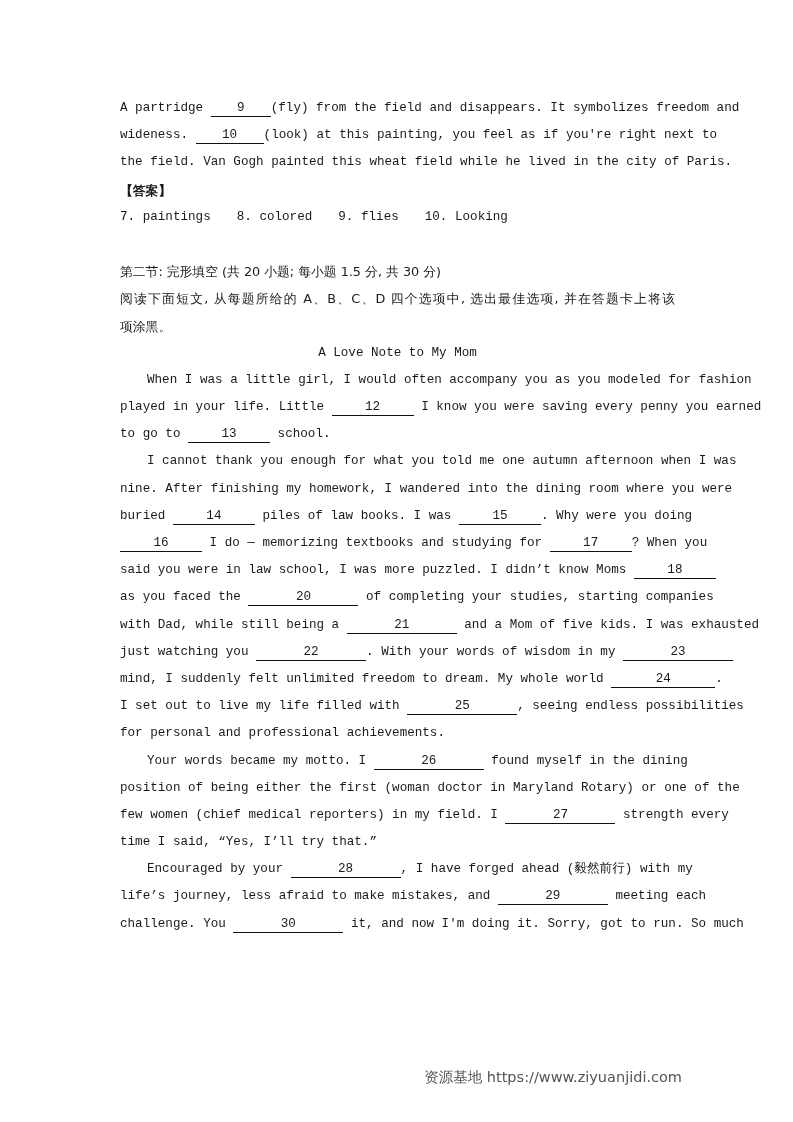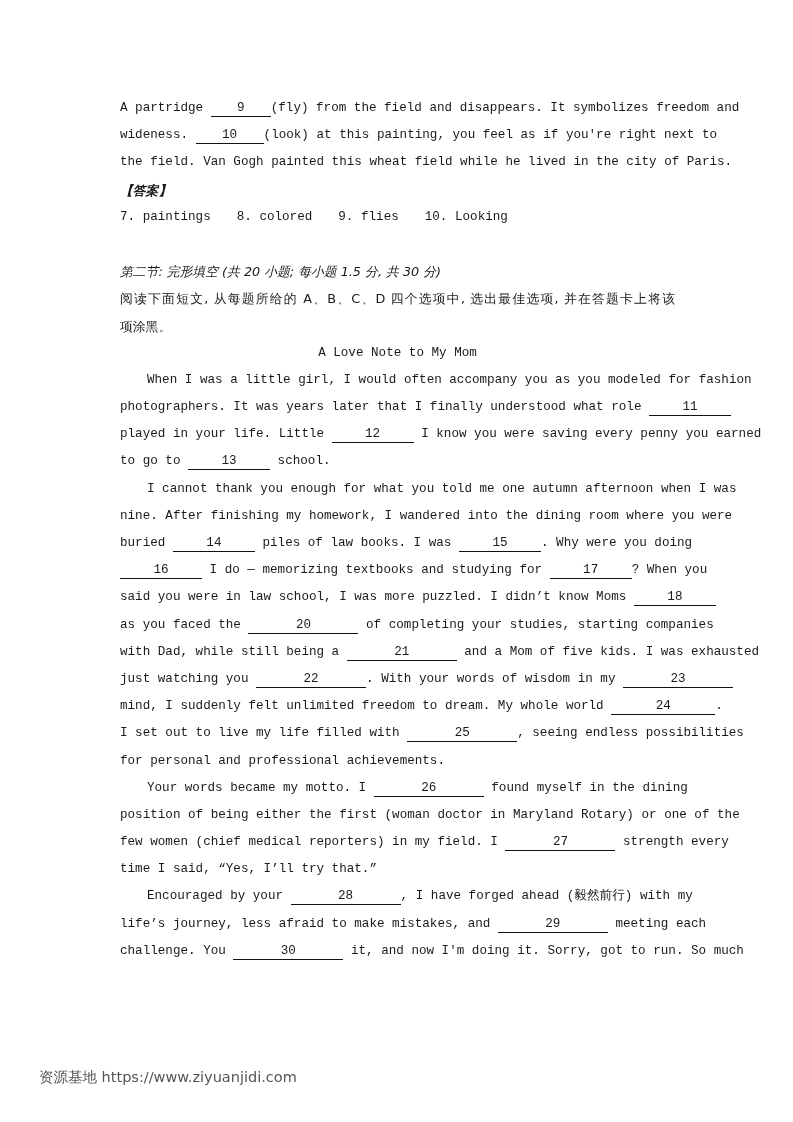--- a/index.html
+++ b/index.html
@@ -47,7 +47,6 @@
     }
     .bold {
       font-weight: bold;
-      font-style: italic;
     }
     .blank {
       display: inline-block;

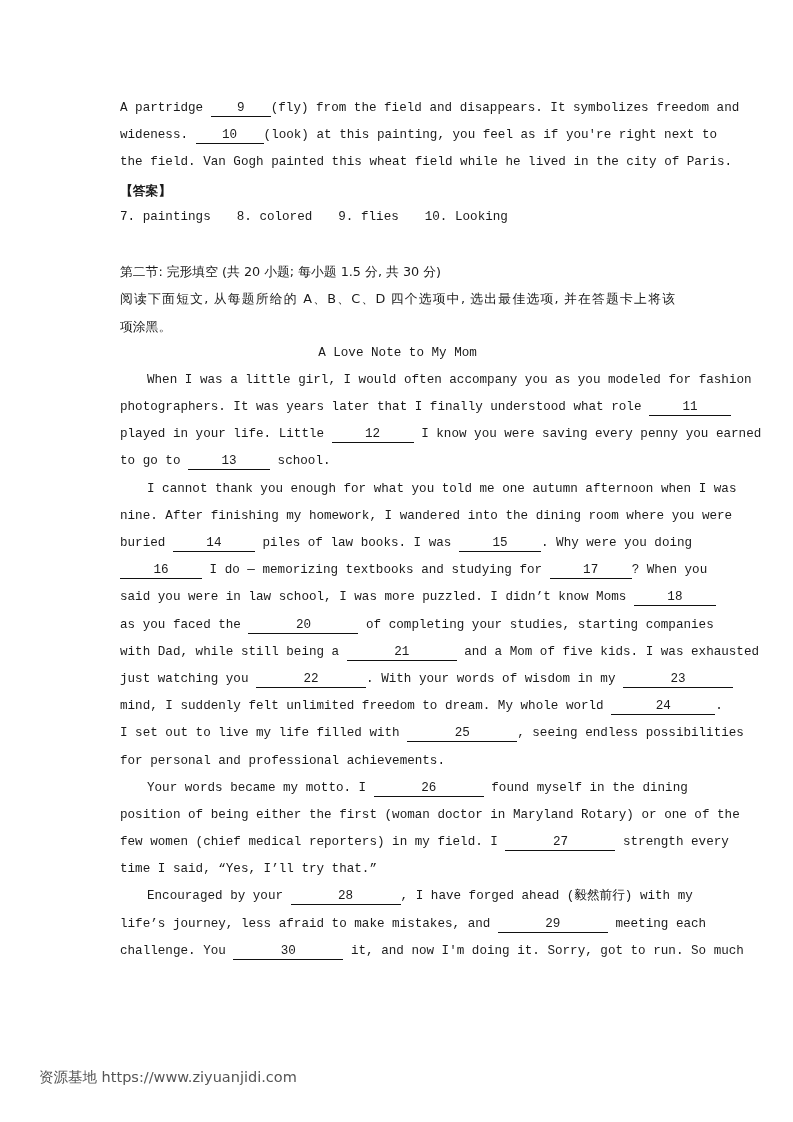--- a/index.html
+++ b/index.html
@@ -105,9 +105,6 @@
 
   <div class="line indent"><span>When I was a little girl, I would often accompany you as you modeled for fashion</span></div>
   <div class="line">
-    <span>photographers. It was years later that I finally understood what role </span><span class="blank" style="width:82px">11</span>
-  </div>
-  <div class="line">
     <span>played in your life. Little </span><span class="blank" style="width:82px">12</span><span> I know you were saving every penny you earned</span>
   </div>
   <div class="line last">

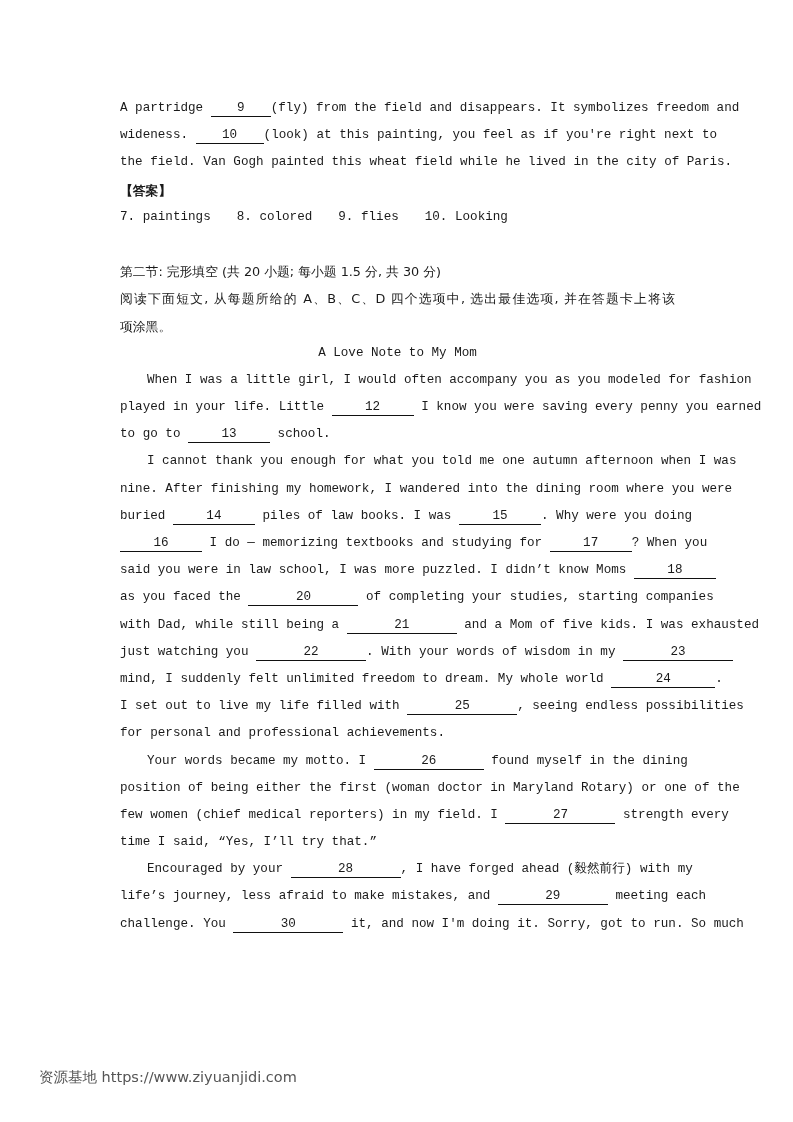--- a/index.html
+++ b/index.html
@@ -68,11 +68,10 @@
       top: 1068px;
       left: 0;
       width: 682px;
-      text-align: left;
+      text-align: right;
       font-family: "DejaVu Sans", "Liberation Sans", sans-serif;
       font-size: 14.5px;
       color: #555;
-      padding-left: 39px;
     }
   </style>
 </head>

